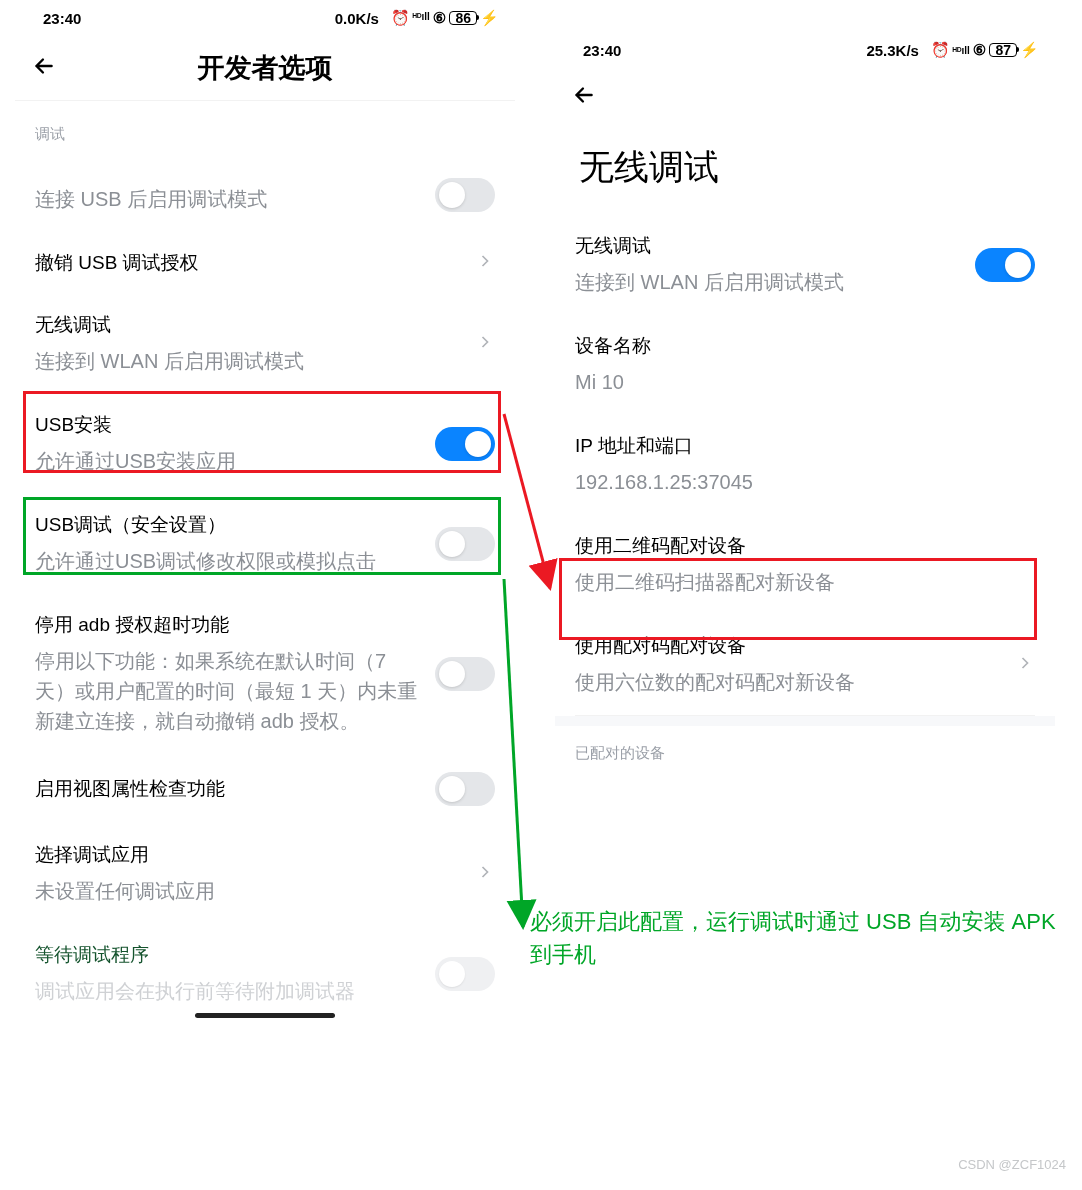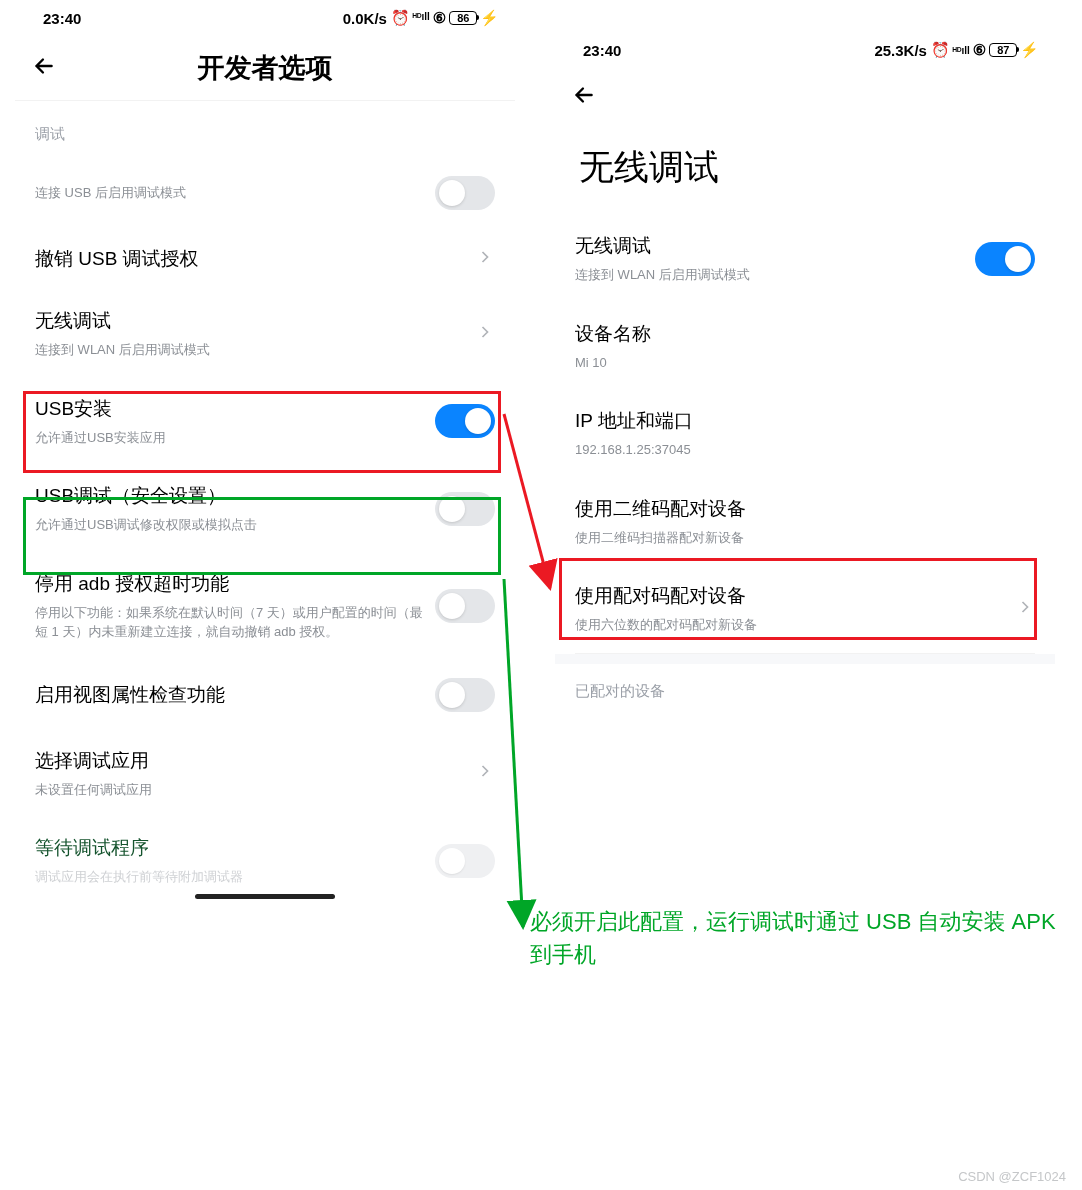--- a/index.html
+++ b/index.html
@@ -28,7 +28,7 @@
     font-weight: 600;
     color: #000;
   }
-  .status-right { display: flex; align-items: center; gap: 4px; }
+  .status-right { display: flex; align-items: center; gap: 12px; }
   .status-icons { display: flex; align-items: center; gap: 3px; }
   .batt {
     display: inline-flex;

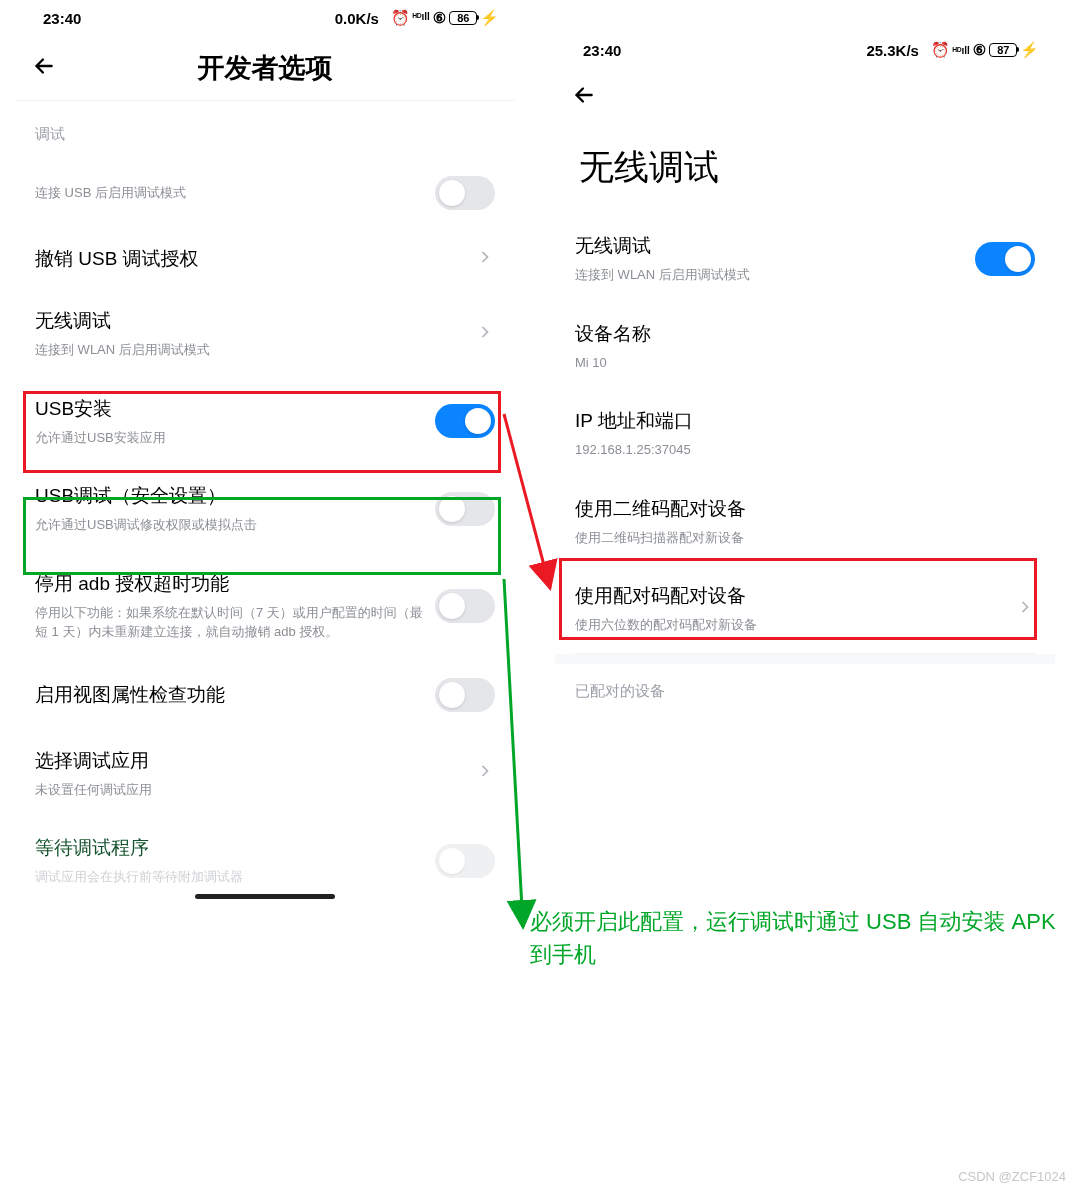--- a/index.html
+++ b/index.html
@@ -39,7 +39,7 @@
     height: 14px;
     width: 28px;
     position: relative;
-    font-size: 11px;
+    font-size: 14px;
     font-weight: 700;
     justify-content: center;
   }

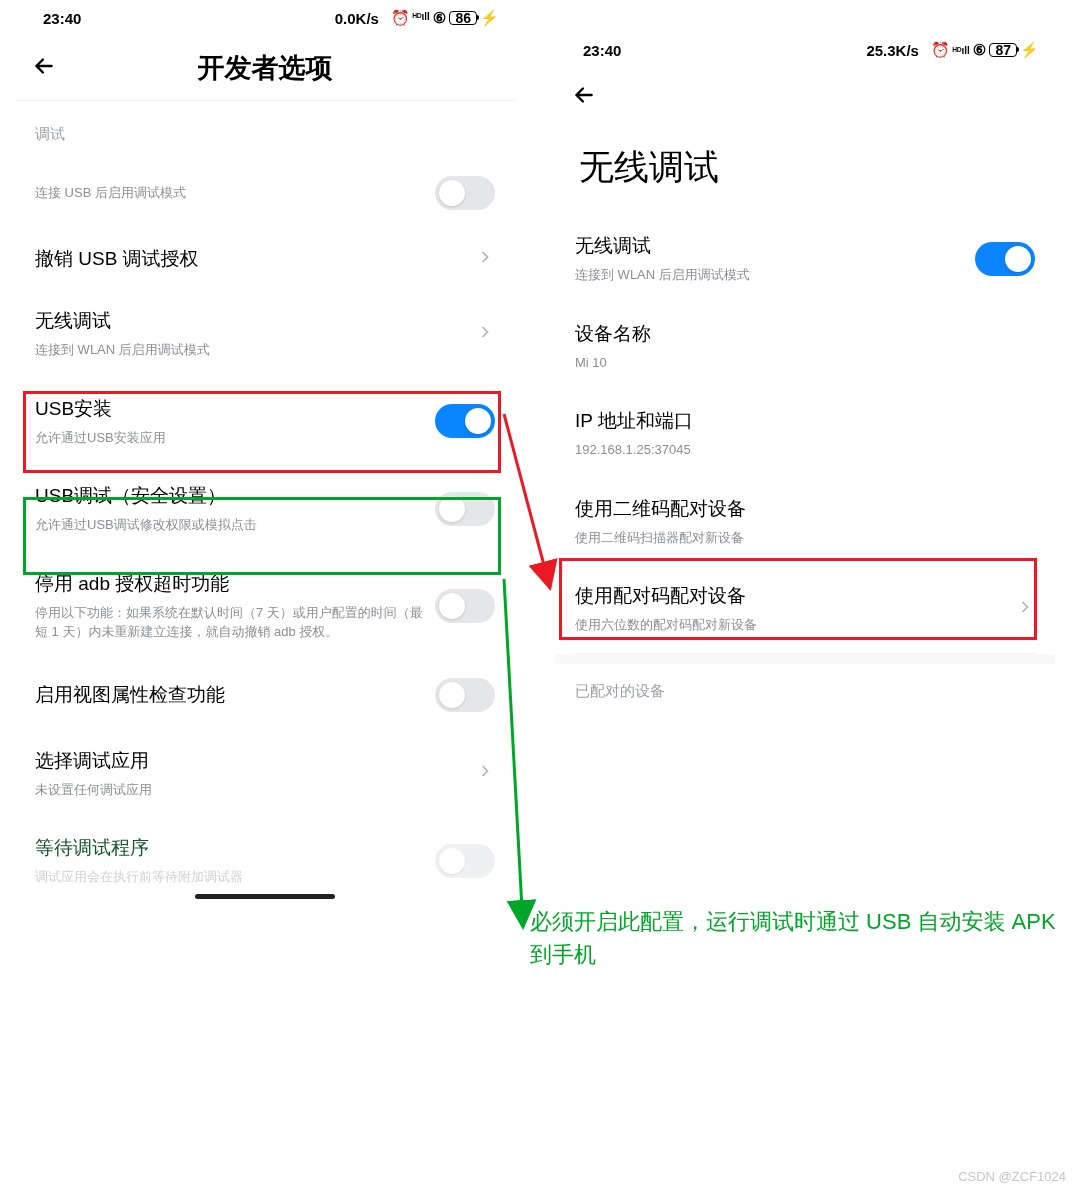--- a/index.html
+++ b/index.html
@@ -109,9 +109,10 @@
   }
   .item .title:last-child { margin-bottom: 0; }
   .item .desc {
-    font-size: 13px;
+    font-size: 20px;
     color: #8b8f95;
     line-height: 1.5;
+    margin-top: 8px;
   }
   .item.disabled .title { color: #14532d; }
   .item.disabled .desc { color: #cfd1d4; }

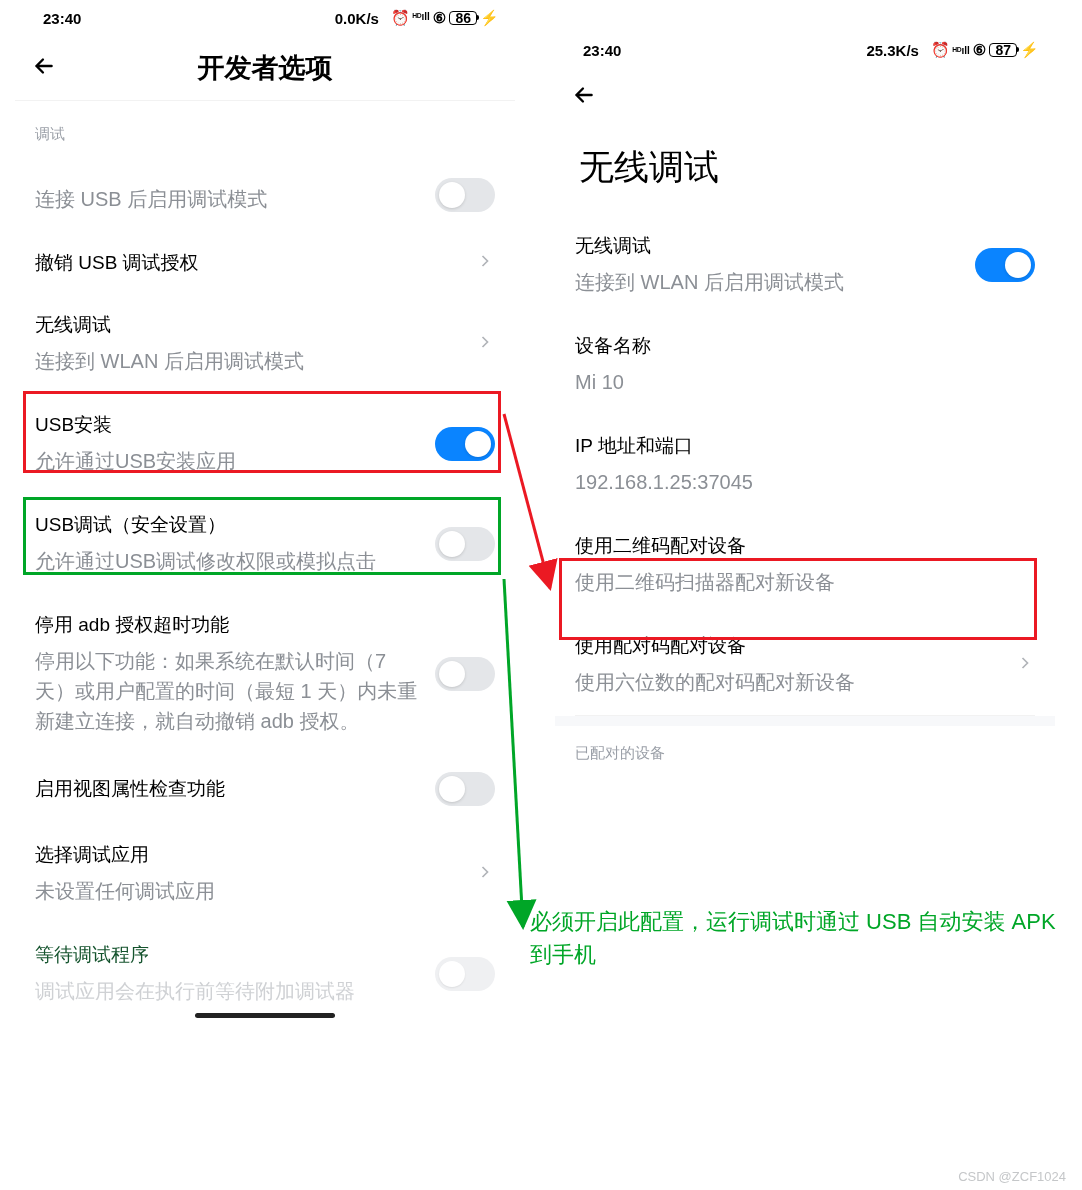--- a/index.html
+++ b/index.html
@@ -163,7 +163,7 @@
   .watermark {
     position: absolute;
     right: 16px;
-    bottom: 6px;
+    bottom: 18px;
     color: #c5c7c9;
     font-size: 13px;
   }

